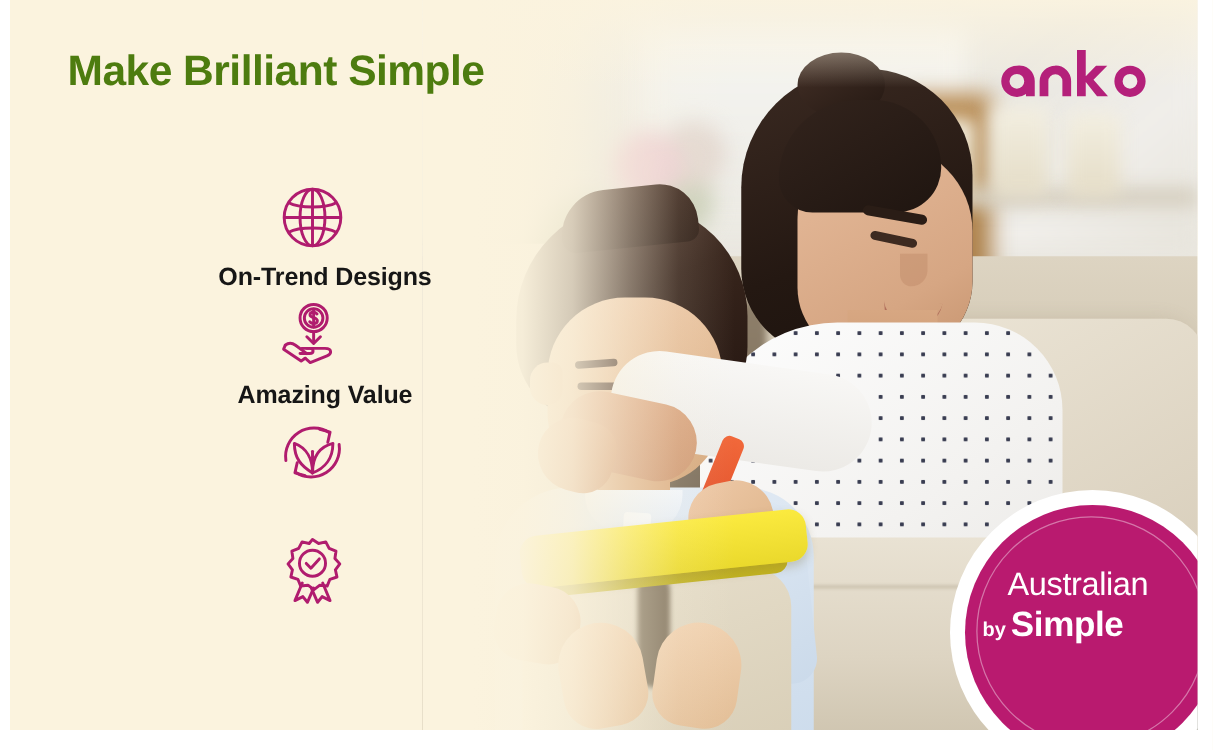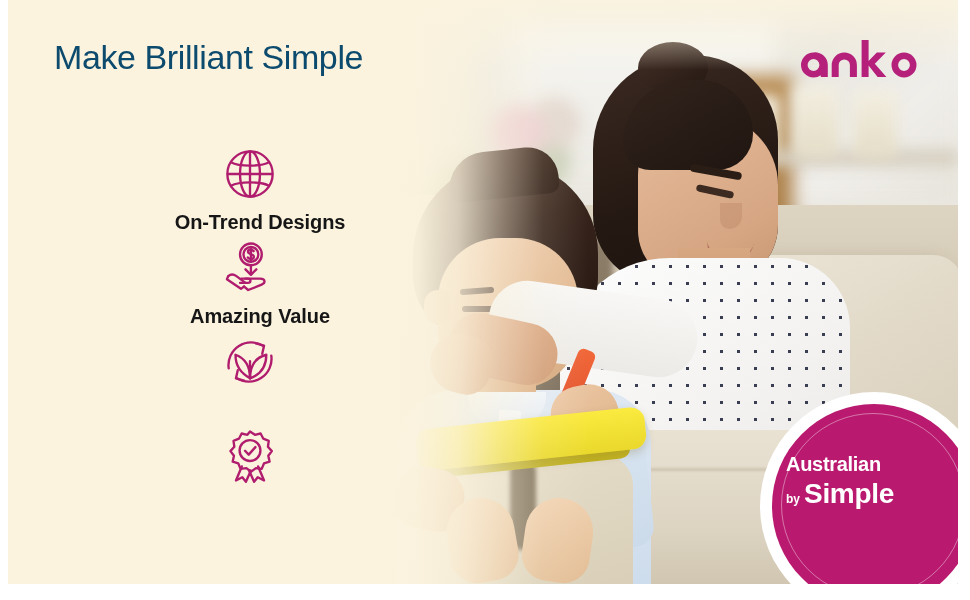--- a/index.html
+++ b/index.html
@@ -383,9 +383,9 @@
     left: 46px;
     top: 38px;
     font-size: 34px;
-    font-weight: normal;
+    font-weight: bold;
     letter-spacing: -0.4px;
-    color: #0c4a6e;
+    color: #4d7c0f;
     z-index: 60;
     white-space: nowrap;
   }

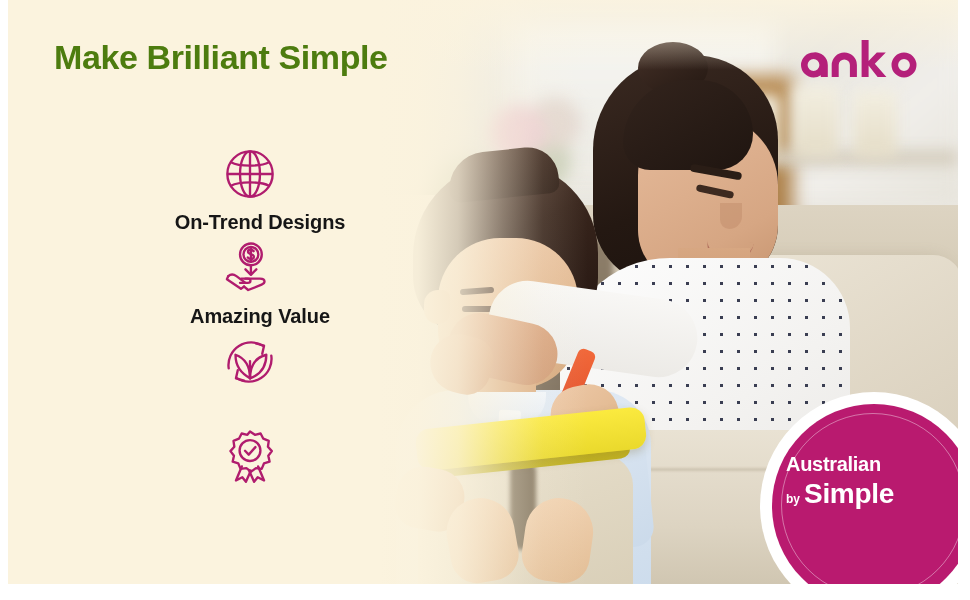--- a/index.html
+++ b/index.html
@@ -468,11 +468,12 @@
     text-align: left;
   }
   #badge-line1 {
-    font-size: 20px;
-    font-weight: bold;
+    font-size: 26px;
+    font-weight: normal;
     letter-spacing: -0.3px;
     line-height: 1.05;
     white-space: nowrap;
+    margin-left: 20px;
   }
   #badge-line2 {
     margin-top: 4px;

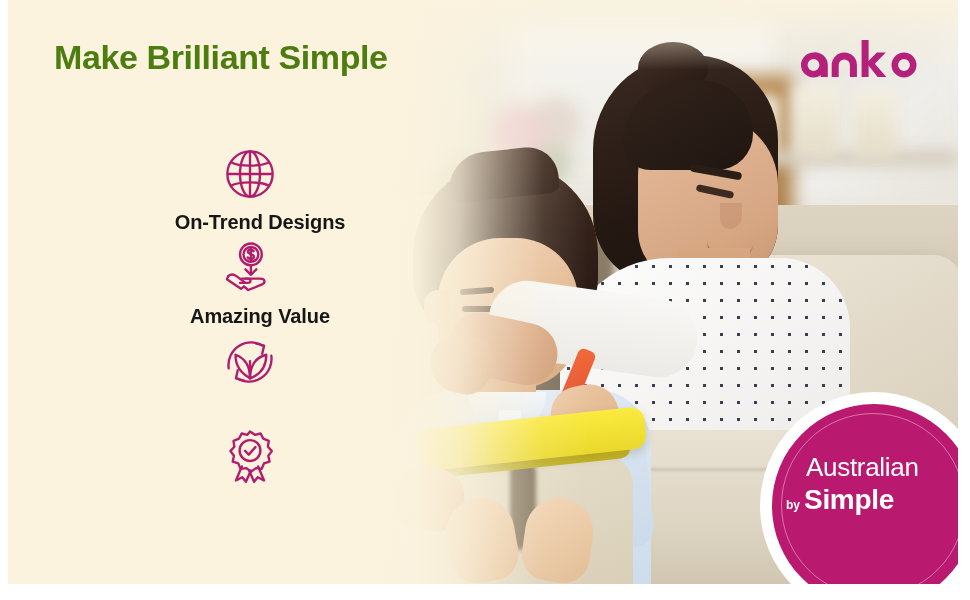--- a/index.html
+++ b/index.html
@@ -481,7 +481,7 @@
     line-height: 1.05;
   }
   .badge-by {
-    font-size: 12px;
+    font-size: 16px;
     font-weight: bold;
     vertical-align: baseline;
   }

